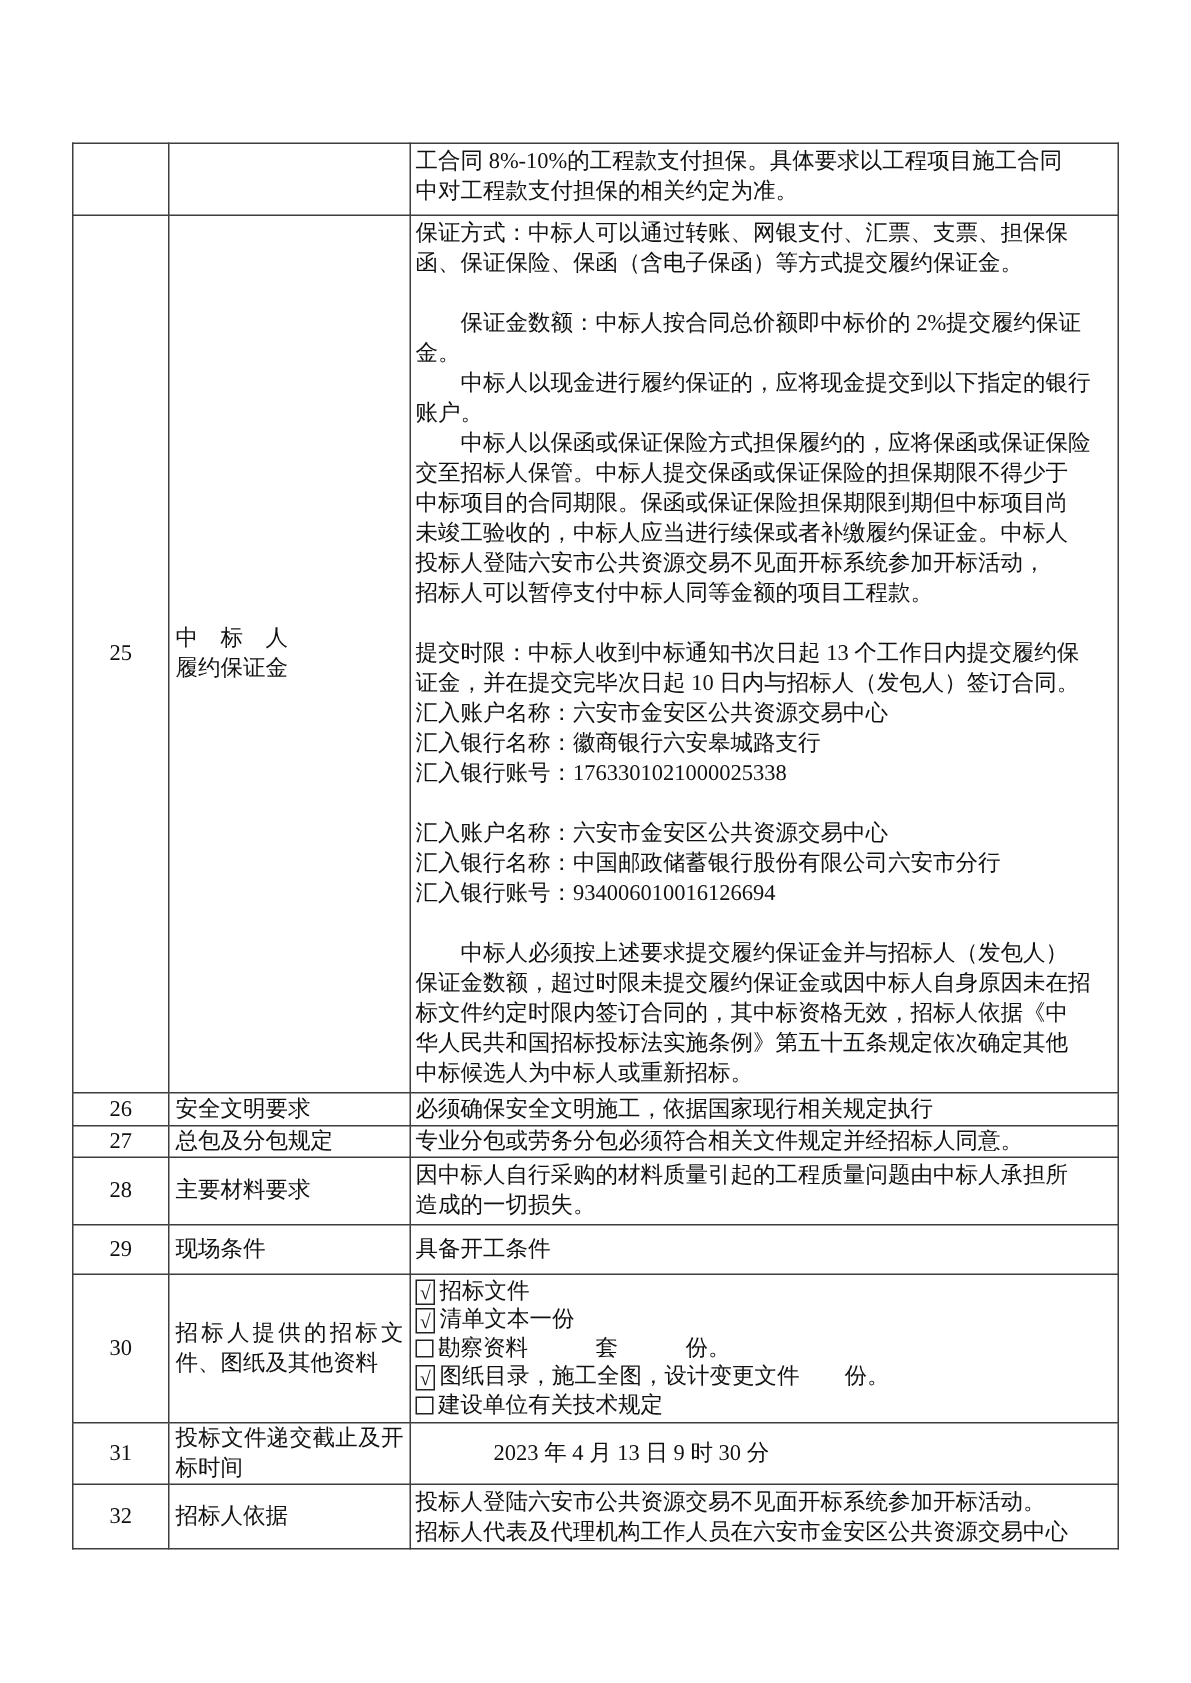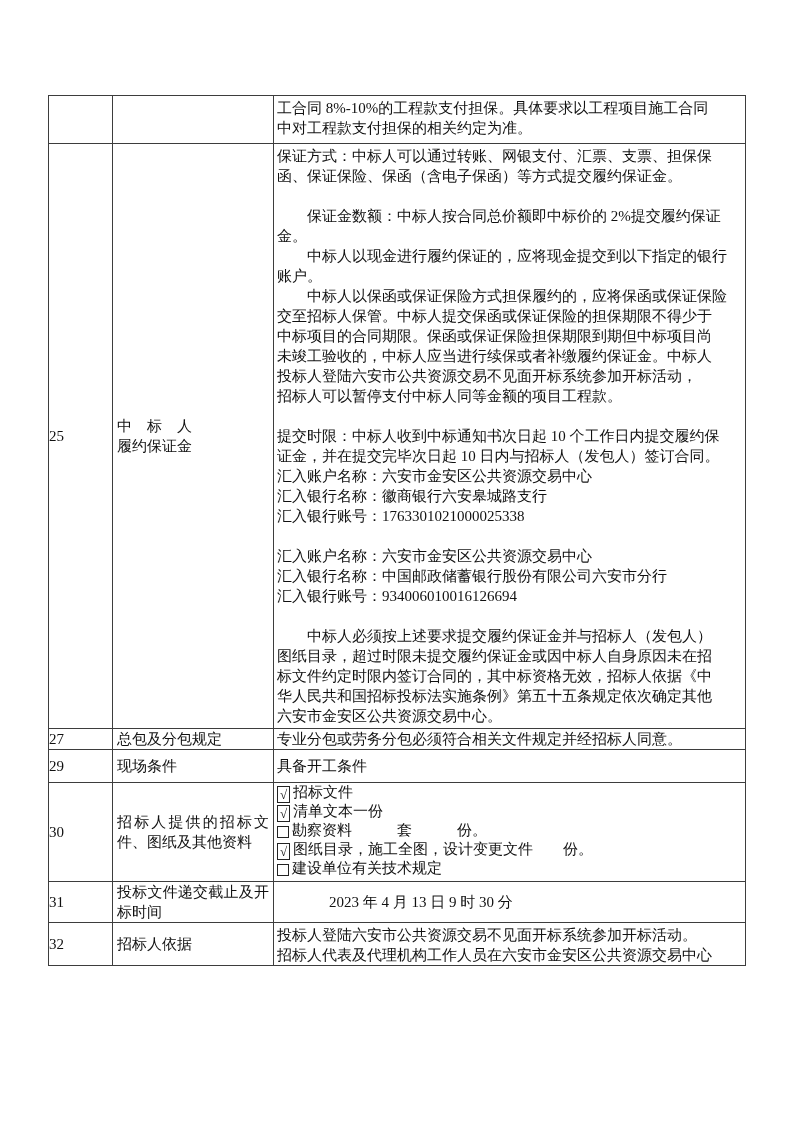--- a/index.html
+++ b/index.html
@@ -33,7 +33,7 @@
     padding: 0;
     overflow: hidden;
   }
-  td.no { text-align: left; }
+  td.no { text-align: center; }
   td.label { padding: 0 4px; text-align: justify; }
   td.content { padding: 0 3px; }
   td.vtop { vertical-align: top; padding-top: 2px; }

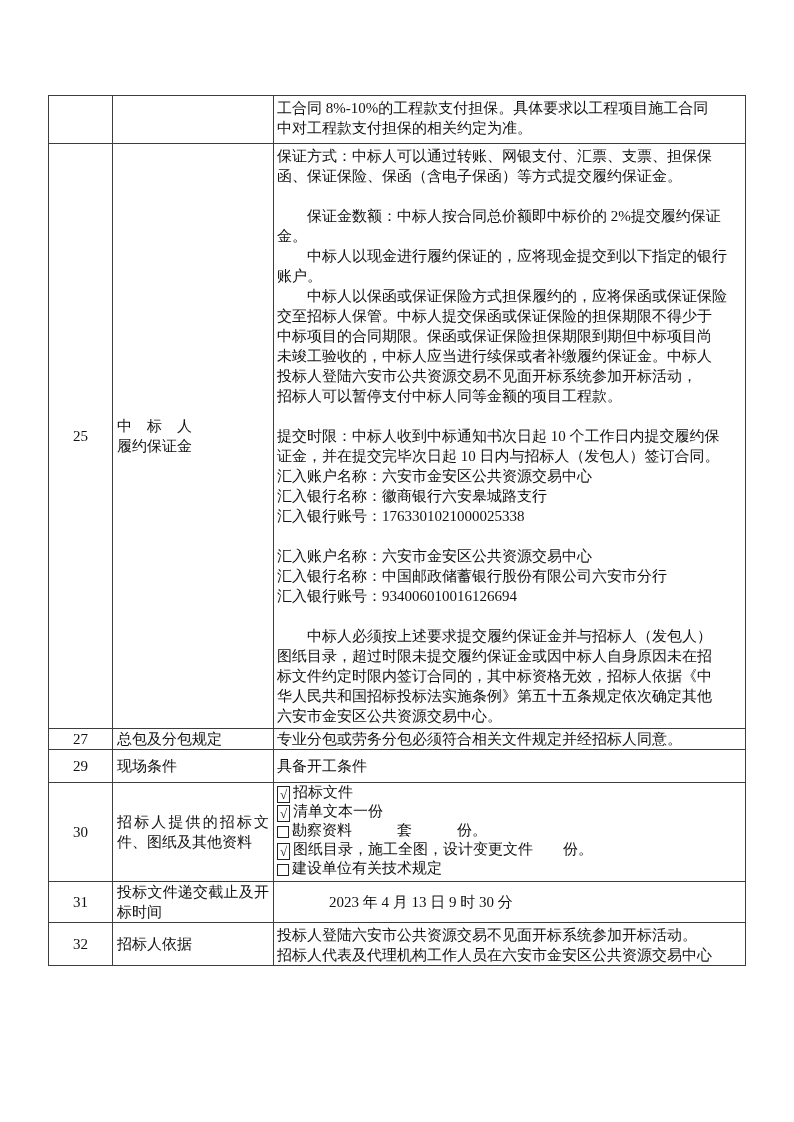--- a/index.html
+++ b/index.html
@@ -97,7 +97,7 @@
             <div class="tline">投标人登陆六安市公共资源交易不见面开标系统参加开标活动，</div>
             <div class="tline">招标人可以暂停支付中标人同等金额的项目工程款。</div>
             <div class="tline">&nbsp;</div>
-            <div class="tline">提交时限：中标人收到中标通知书次日起 10 个工作日内提交履约保</div>
+            <div class="tline">提交时限：中标人收到中标通知书次日起 13 个工作日内提交履约保</div>
             <div class="tline">证金，并在提交完毕次日起 10 日内与招标人（发包人）签订合同。</div>
             <div class="tline">汇入账户名称：六安市金安区公共资源交易中心</div>
             <div class="tline">汇入银行名称：徽商银行六安皋城路支行</div>

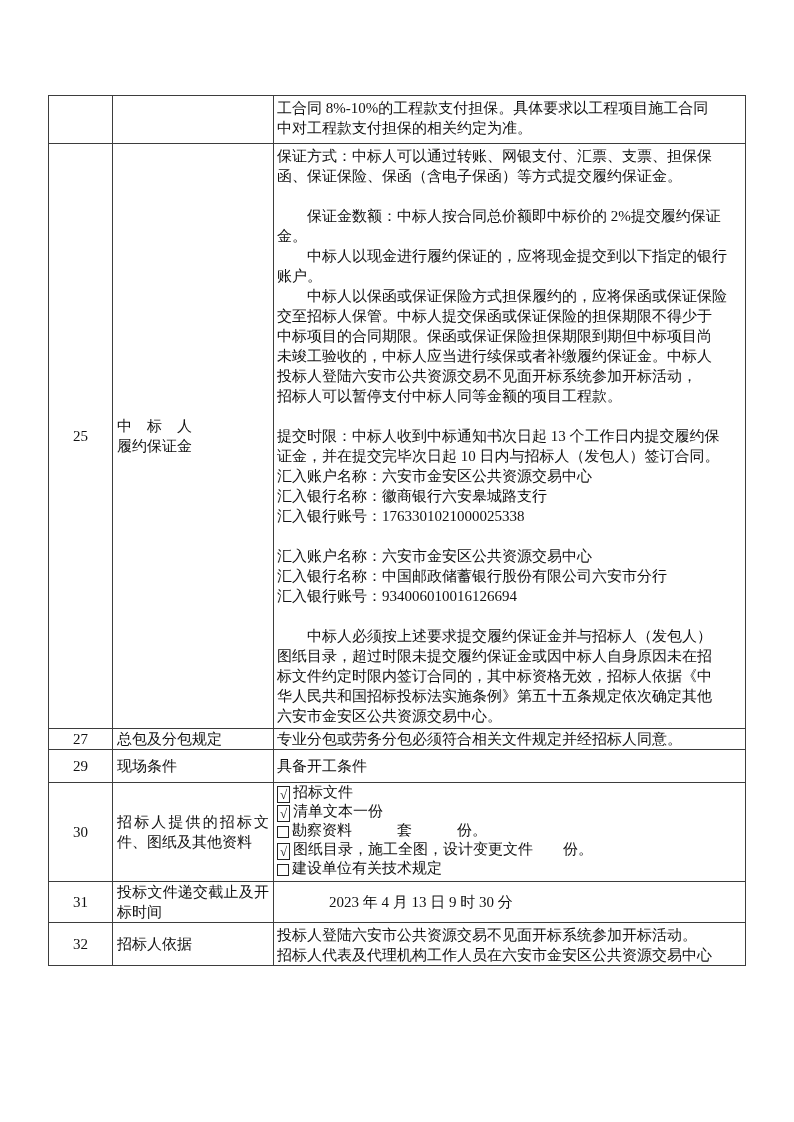--- a/index.html
+++ b/index.html
@@ -108,7 +108,7 @@
             <div class="tline">汇入银行账号：934006010016126694</div>
             <div class="tline">&nbsp;</div>
             <div class="tline">　　中标人必须按上述要求提交履约保证金并与招标人（发包人）</div>
-            <div class="tline">图纸目录，超过时限未提交履约保证金或因中标人自身原因未在招</div>
+            <div class="tline">保证金数额，超过时限未提交履约保证金或因中标人自身原因未在招</div>
             <div class="tline">标文件约定时限内签订合同的，其中标资格无效，招标人依据《中</div>
             <div class="tline">华人民共和国招标投标法实施条例》第五十五条规定依次确定其他</div>
             <div class="tline">六安市金安区公共资源交易中心。</div>

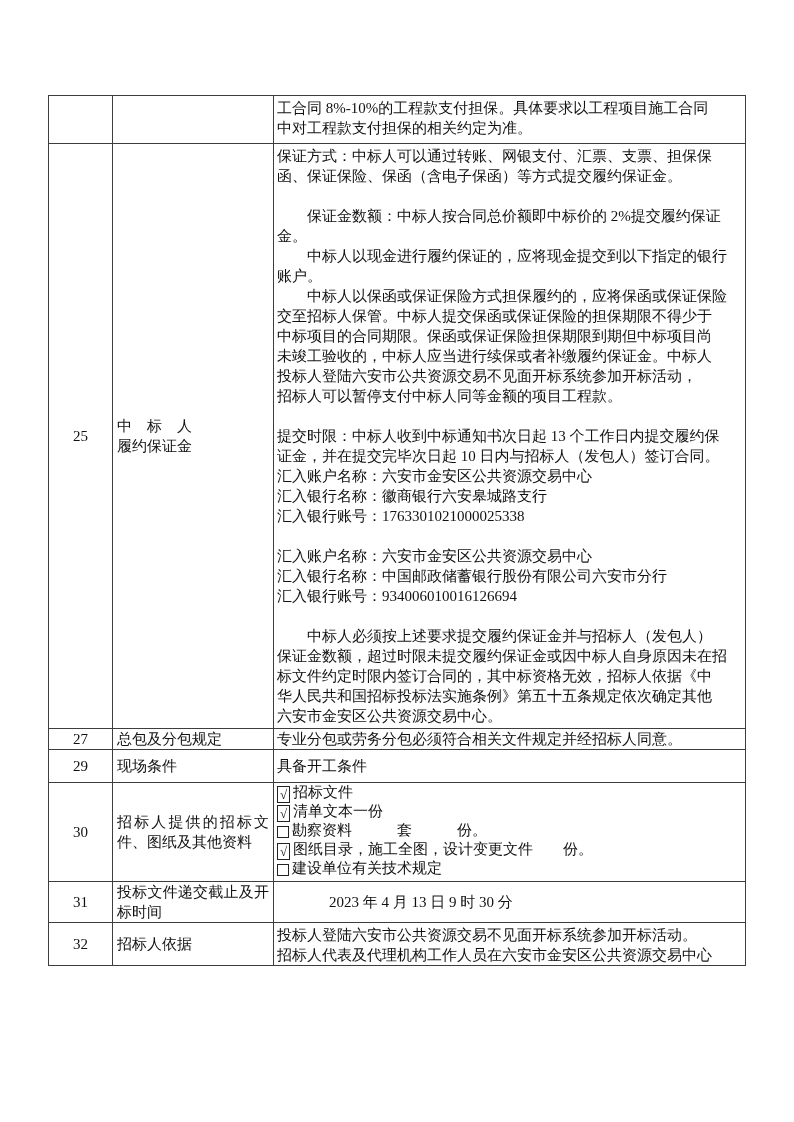--- a/index.html
+++ b/index.html
@@ -111,7 +111,7 @@
             <div class="tline">保证金数额，超过时限未提交履约保证金或因中标人自身原因未在招</div>
             <div class="tline">标文件约定时限内签订合同的，其中标资格无效，招标人依据《中</div>
             <div class="tline">华人民共和国招标投标法实施条例》第五十五条规定依次确定其他</div>
-            <div class="tline">六安市金安区公共资源交易中心。</div>
+            <div class="tline">中标候选人为中标人或重新招标。</div>
           </td>
       </tr>
       <tr class="h18">

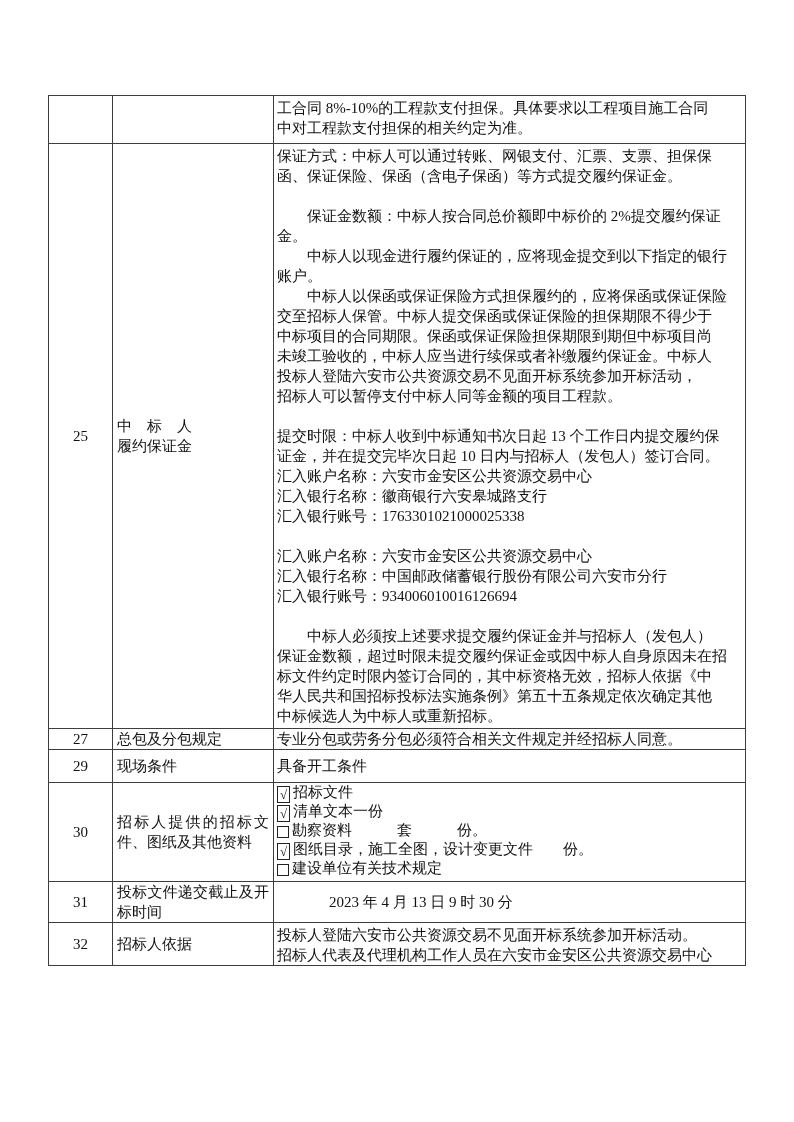--- a/index.html
+++ b/index.html
@@ -114,6 +114,11 @@
             <div class="tline">中标候选人为中标人或重新招标。</div>
           </td>
       </tr>
+      <tr class="h21">
+        <td class="no">26</td>
+        <td class="label">安全文明要求</td>
+        <td class="content">必须确保安全文明施工，依据国家现行相关规定执行</td>
+      </tr>
       <tr class="h18">
         <td class="no">27</td>
         <td class="label">总包及分包规定</td>

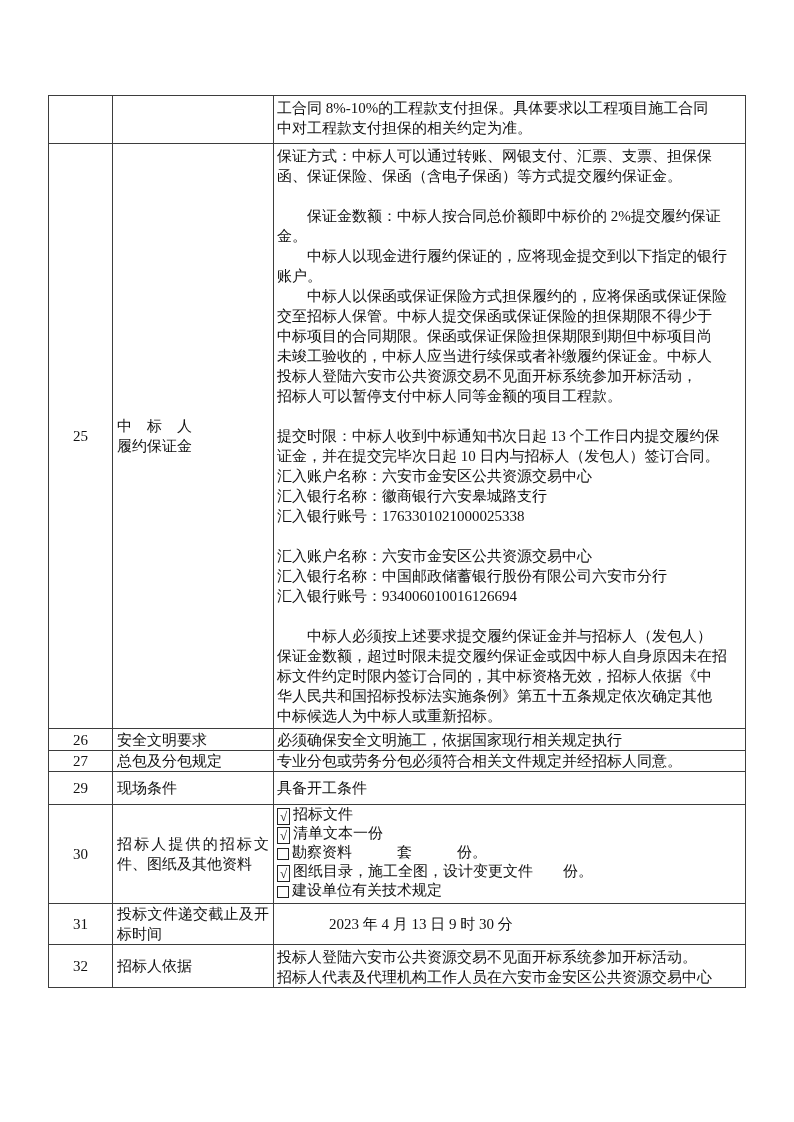--- a/index.html
+++ b/index.html
@@ -124,6 +124,14 @@
         <td class="label">总包及分包规定</td>
         <td class="content">专业分包或劳务分包必须符合相关文件规定并经招标人同意。</td>
       </tr>
+      <tr class="h44">
+        <td class="no">28</td>
+        <td class="label">主要材料要求</td>
+        <td class="content">
+            <div class="tline">因中标人自行采购的材料质量引起的工程质量问题由中标人承担所</div>
+            <div class="tline">造成的一切损失。</div>
+          </td>
+      </tr>
       <tr class="h32">
         <td class="no">29</td>
         <td class="label">现场条件</td>

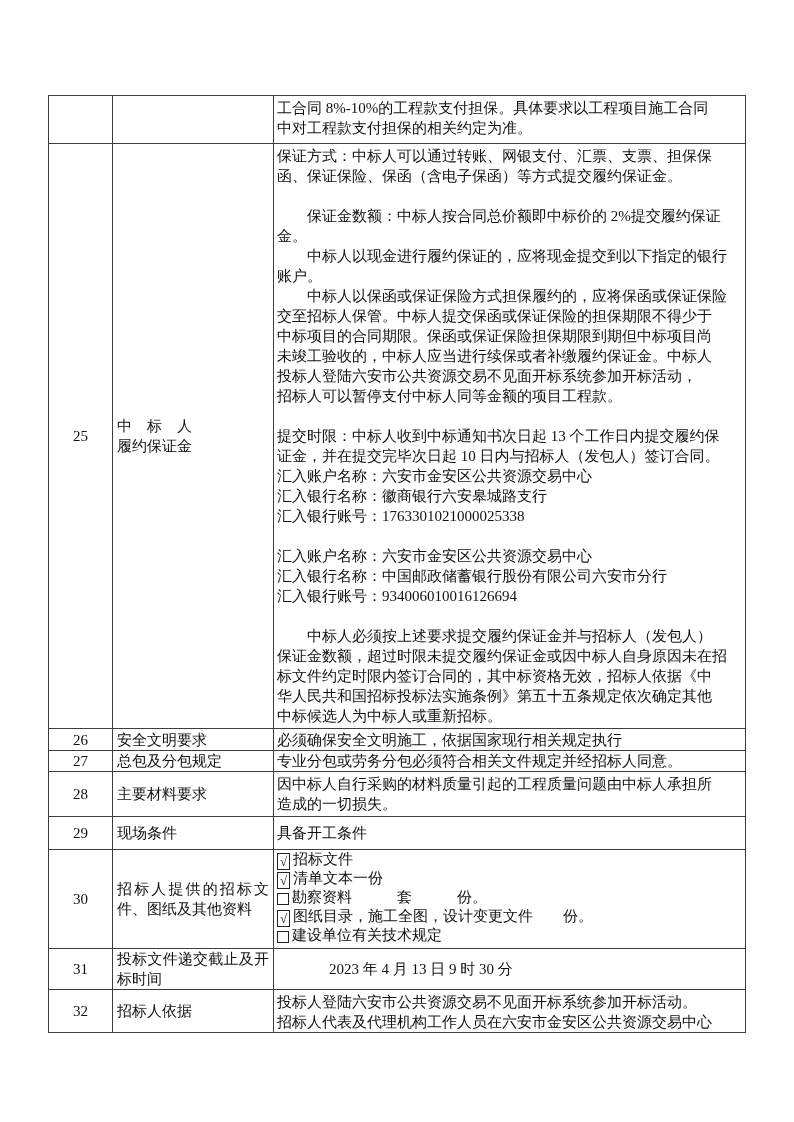--- a/index.html
+++ b/index.html
@@ -55,7 +55,7 @@
   }
   .cb-on  { width: 13px; height: 17px; font-size: 13px; line-height: 17px; }
   .cb-off { width: 12px; height: 12px; }
-  .ck-label { white-space: pre-wrap; font-family: Liberation Mono, monospace; }
+  .ck-label { white-space: pre-wrap; }
 </style>
 </head>
 <body>

